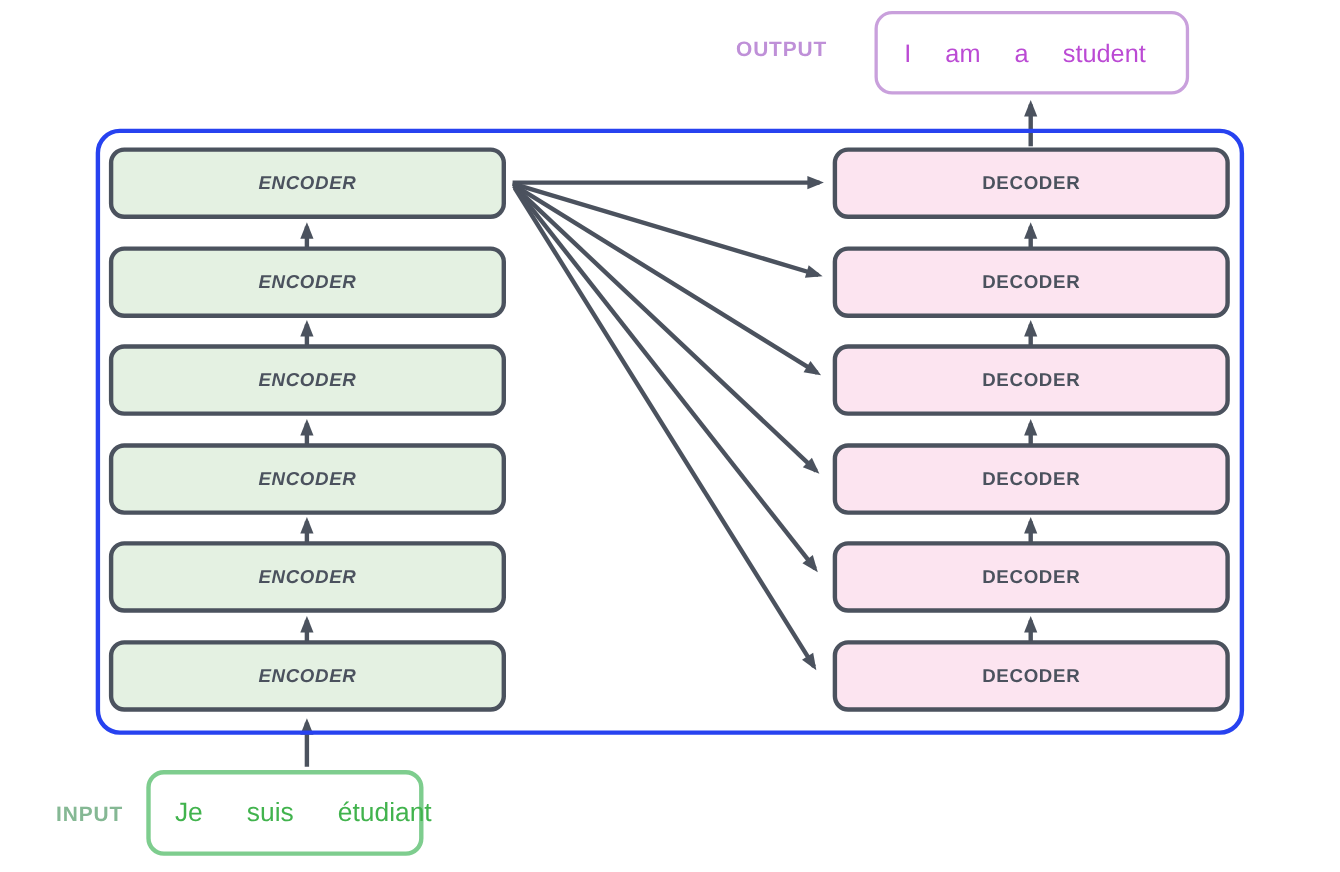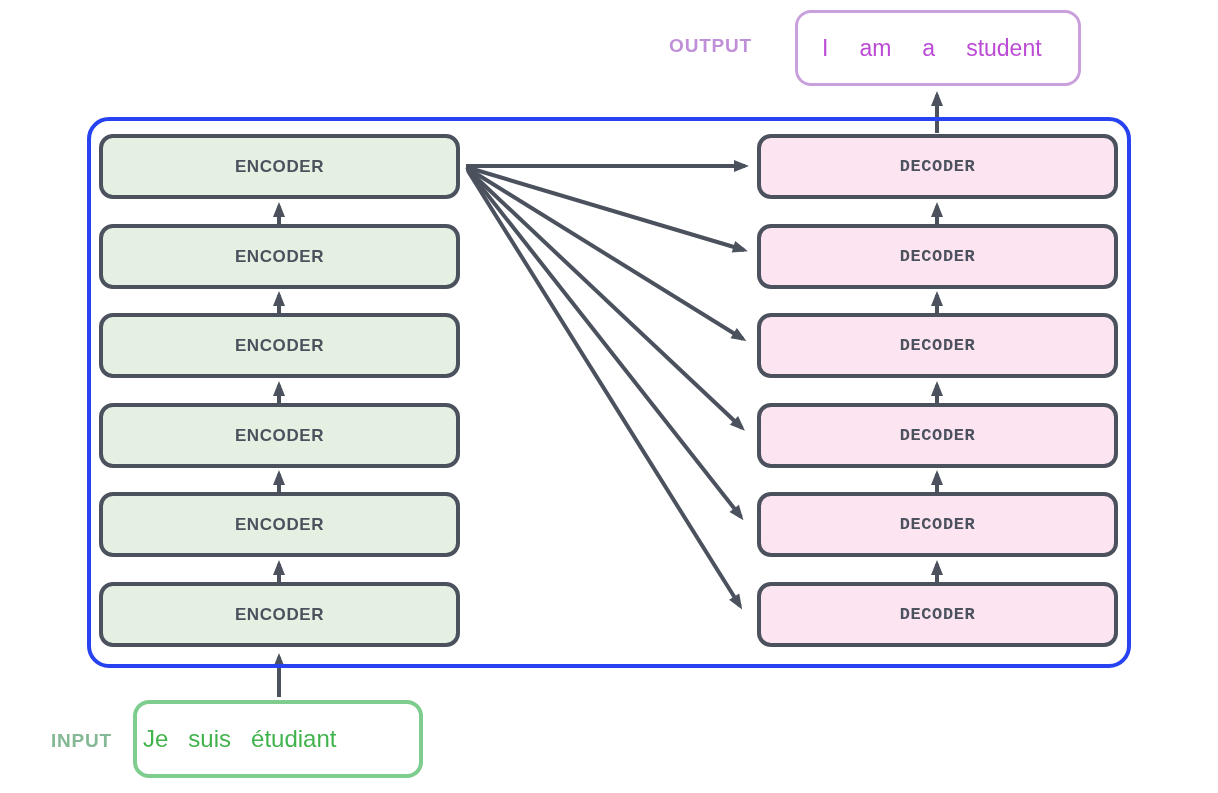--- a/index.html
+++ b/index.html
@@ -50,7 +50,7 @@
     letter-spacing: 0.6px;
     color: var(--block-text, #4b525e);
   }
-  .block.encoder { left: 99px;  background: var(--encoder-fill, #e4f1e2); }
+  .block.encoder { left: 99px;  background: var(--encoder-fill, #e4f1e2); font-style: italic; }
   .block.decoder { left: 757px; background: var(--decoder-fill, #fce4f0); font-family: Liberation Mono, monospace; }
   .r1 { top: 134px; } .r2 { top: 224px; } .r3 { top: 313px; }
   .r4 { top: 403px; } .r5 { top: 492px; } .r6 { top: 582px; }

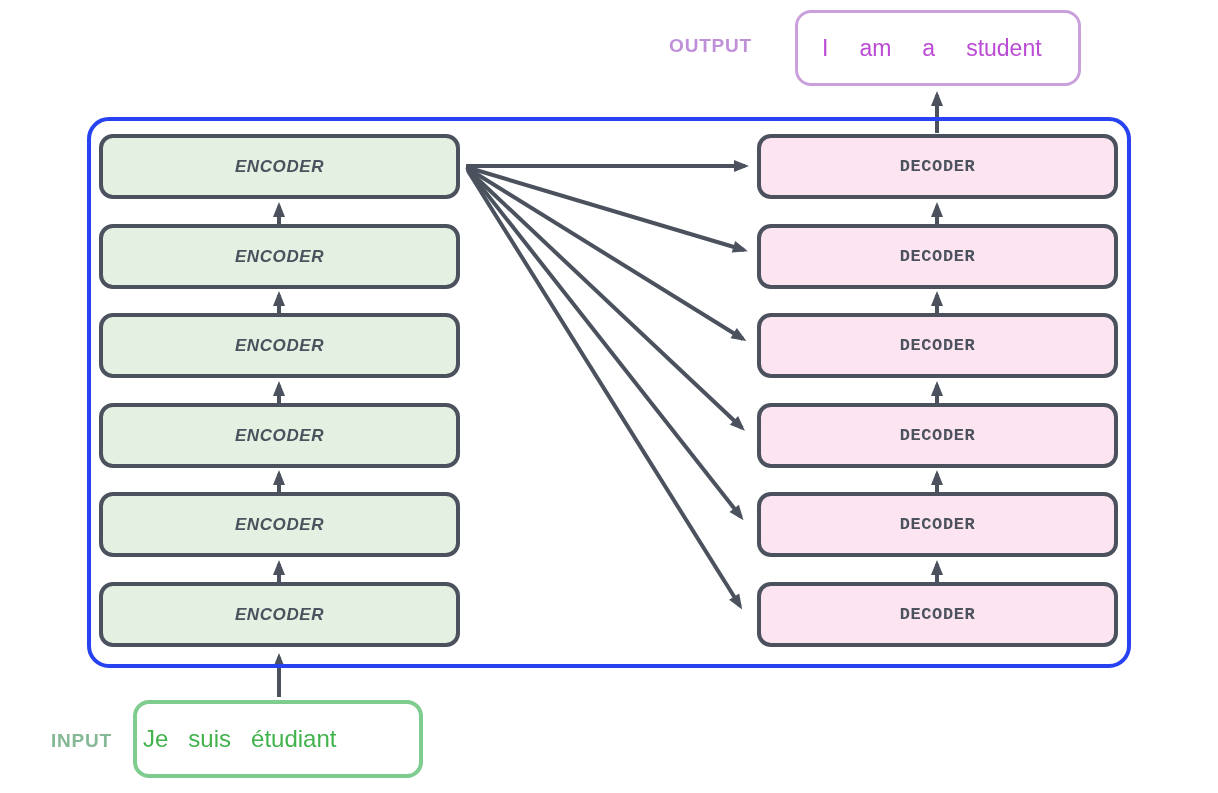--- a/index.html
+++ b/index.html
@@ -51,7 +51,7 @@
     color: var(--block-text, #4b525e);
   }
   .block.encoder { left: 99px;  background: var(--encoder-fill, #e4f1e2); font-style: italic; }
-  .block.decoder { left: 757px; background: var(--decoder-fill, #fce4f0); font-family: Liberation Mono, monospace; }
+  .block.decoder { left: 757px; background: var(--decoder-fill, #fce4f0); }
   .r1 { top: 134px; } .r2 { top: 224px; } .r3 { top: 313px; }
   .r4 { top: 403px; } .r5 { top: 492px; } .r6 { top: 582px; }
 

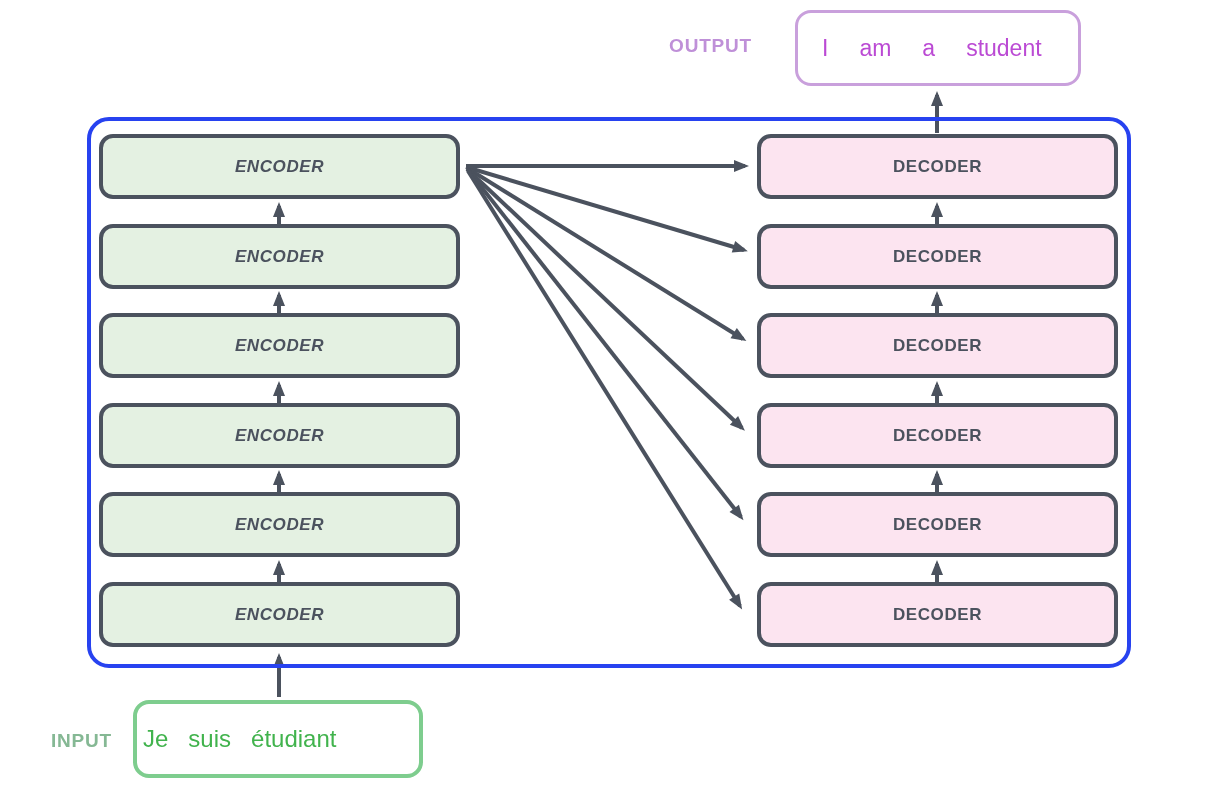--- a/index.html
+++ b/index.html
@@ -73,12 +73,12 @@
   }
   .input-box {
     left: 133px; top: 700px;
-    width: 290px; height: 78px;
+    width: 252px; height: 78px;
     border: 4px solid var(--input-border, #7ecd8e);
     color: var(--input-text, #41b34d);
     font-size: 24px;
-    gap: 20px;
-    padding-left: 6px;
+    gap: 40px;
+    padding-left: 22px;
   }
   .io-label {
     position: absolute;

